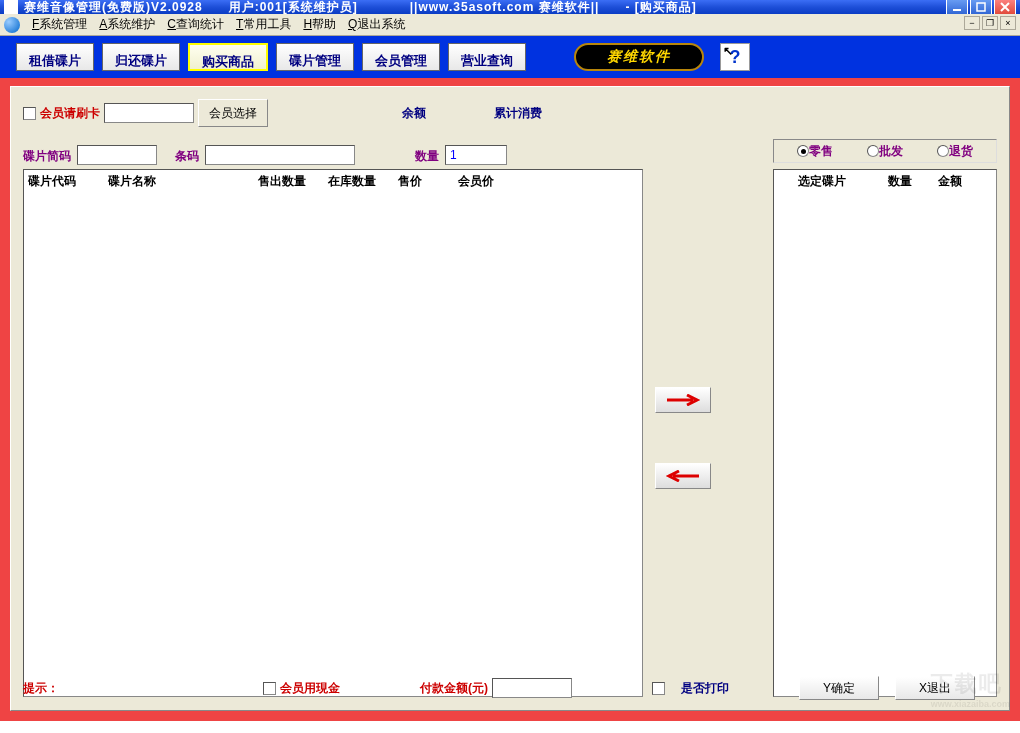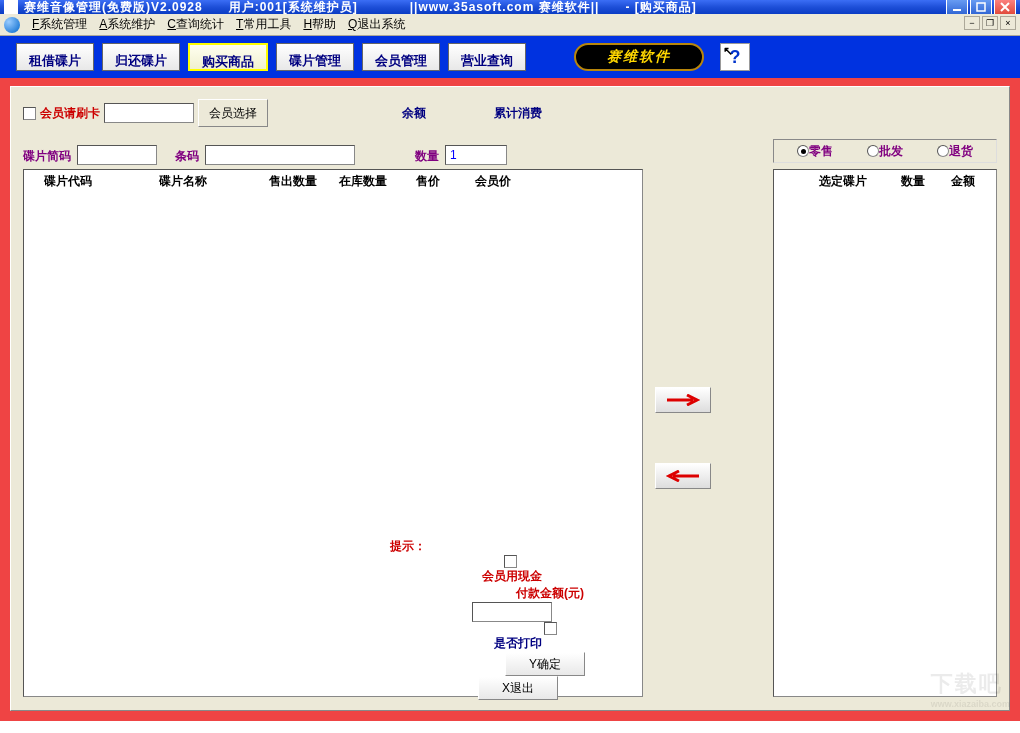--- a/index.html
+++ b/index.html
@@ -49,7 +49,7 @@
 .grid-left { position: absolute; left: 12px; top: 82px; width: 620px; height: 528px; background: #fff; border: 1px solid #888; border-top-color: #555; border-left-color: #555; }
 .grid-right { position: absolute; right: 12px; top: 82px; width: 224px; height: 528px; background: #fff; border: 1px solid #888; border-top-color: #555; border-left-color: #555; }
 .grid-header { display: flex; background: #fff; font-weight: bold; padding: 3px 4px; }
-.gh-cell { text-align: center; white-space: nowrap; }
+.gh-cell { text-align: left; white-space: nowrap; }
 
 .arrow-btns { position: absolute; left: 644px; top: 300px; display: flex; flex-direction: column; gap: 50px; }
 .arrow-btn { width: 56px; height: 26px; background: linear-gradient(to bottom, #fff, #ddd); border: 1px solid #888; border-top-color: #fff; border-left-color: #fff; cursor: pointer; display: flex; align-items: center; justify-content: center; }

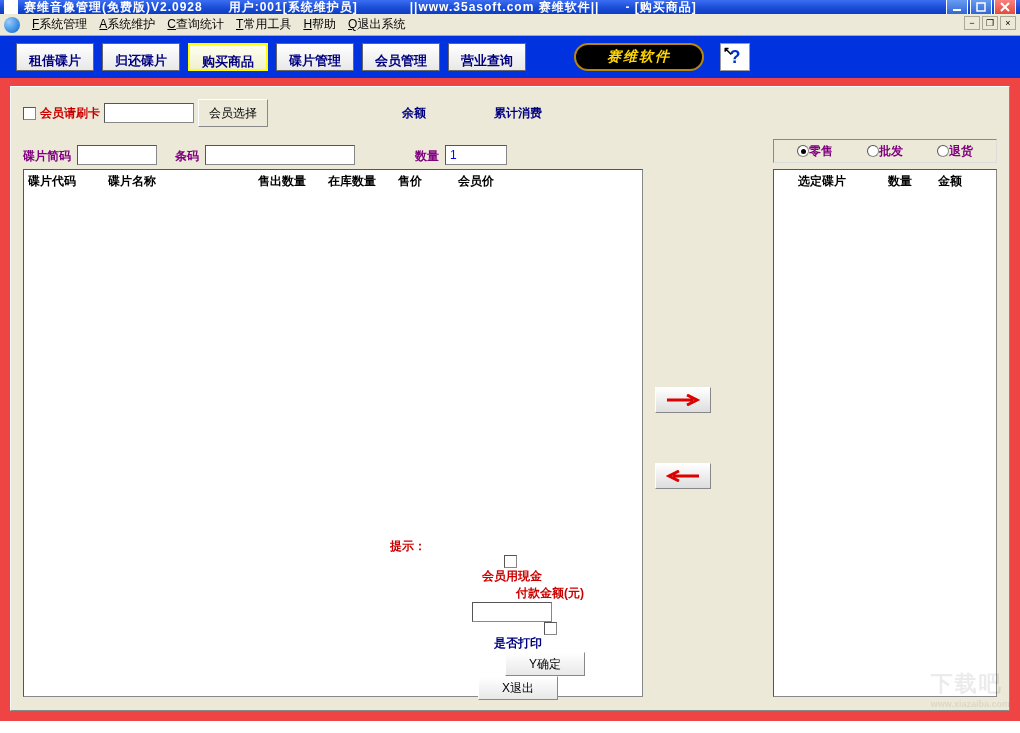--- a/index.html
+++ b/index.html
@@ -55,7 +55,7 @@
 .arrow-btn { width: 56px; height: 26px; background: linear-gradient(to bottom, #fff, #ddd); border: 1px solid #888; border-top-color: #fff; border-left-color: #fff; cursor: pointer; display: flex; align-items: center; justify-content: center; }
 .arrow-btn svg { width: 36px; height: 12px; }
 
-.footer-row { position: absolute; left: 12px; bottom: 10px; right: 12px; display: flex; align-items: center; flex-direction: column; }
+.footer-row { position: absolute; left: 12px; bottom: 10px; right: 12px; display: flex; align-items: center; }
 .lbl-tip { color: #c00; font-weight: bold; width: 240px; }
 .lbl-red { color: #c00; font-weight: bold; }
 .btn-main { width: 80px; height: 24px; background: linear-gradient(to bottom, #fff, #e8e8e8); border: 1px solid #888; border-top-color: #fff; border-left-color: #fff; cursor: pointer; font-family: inherit; font-size: 12px; }

